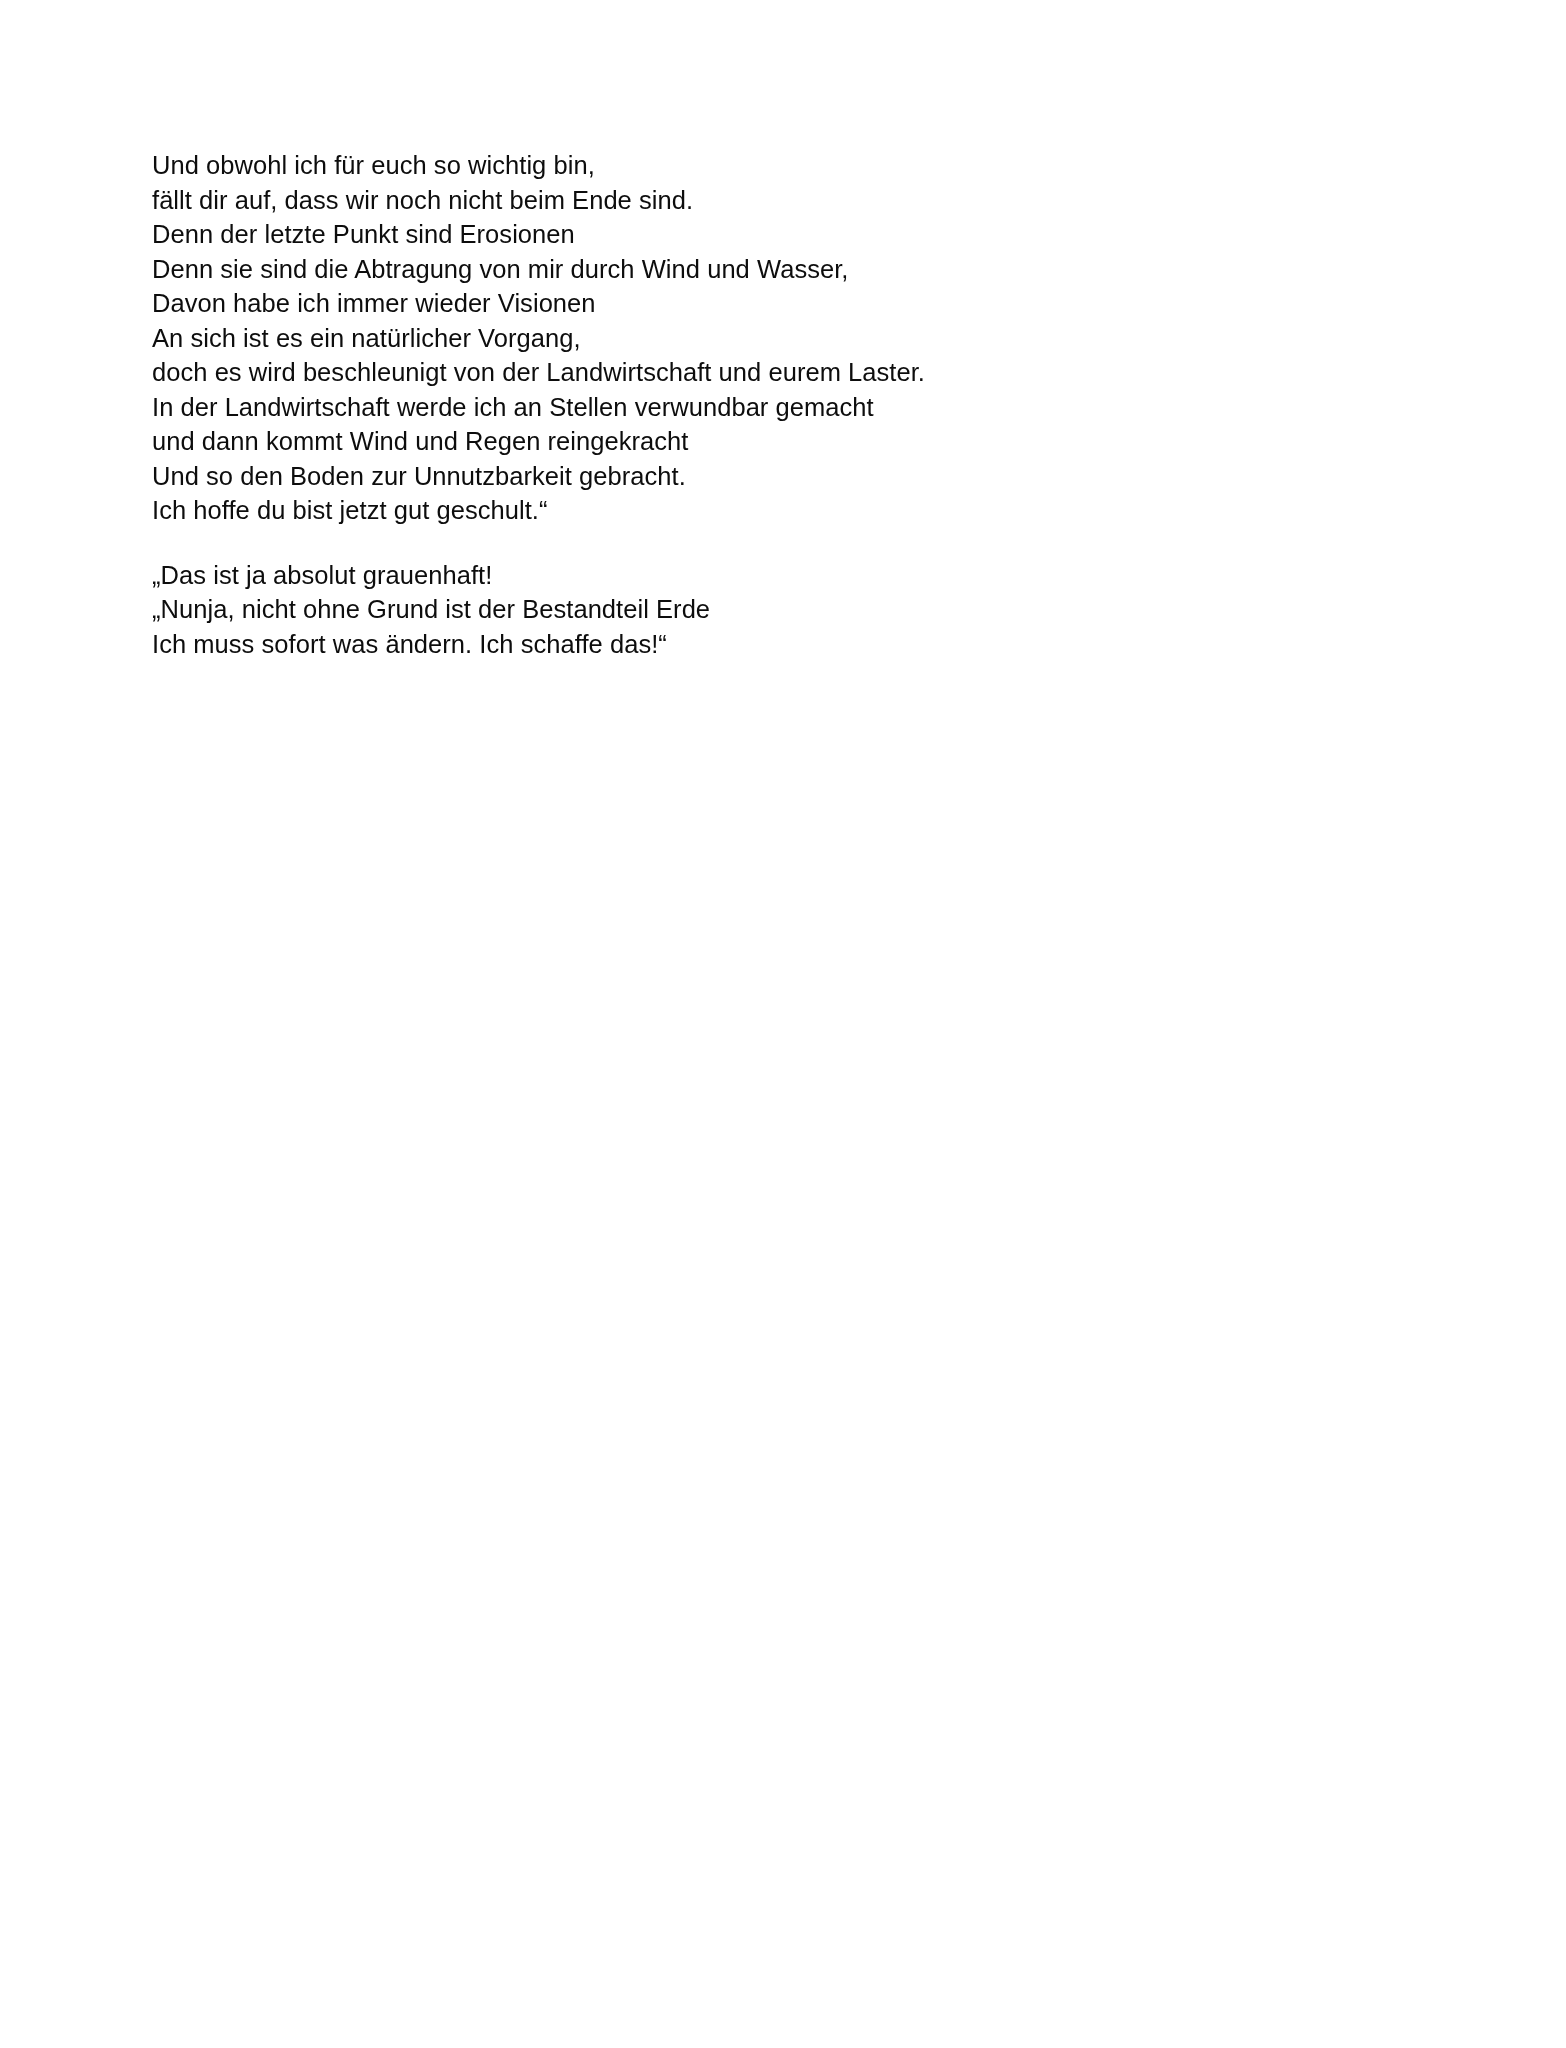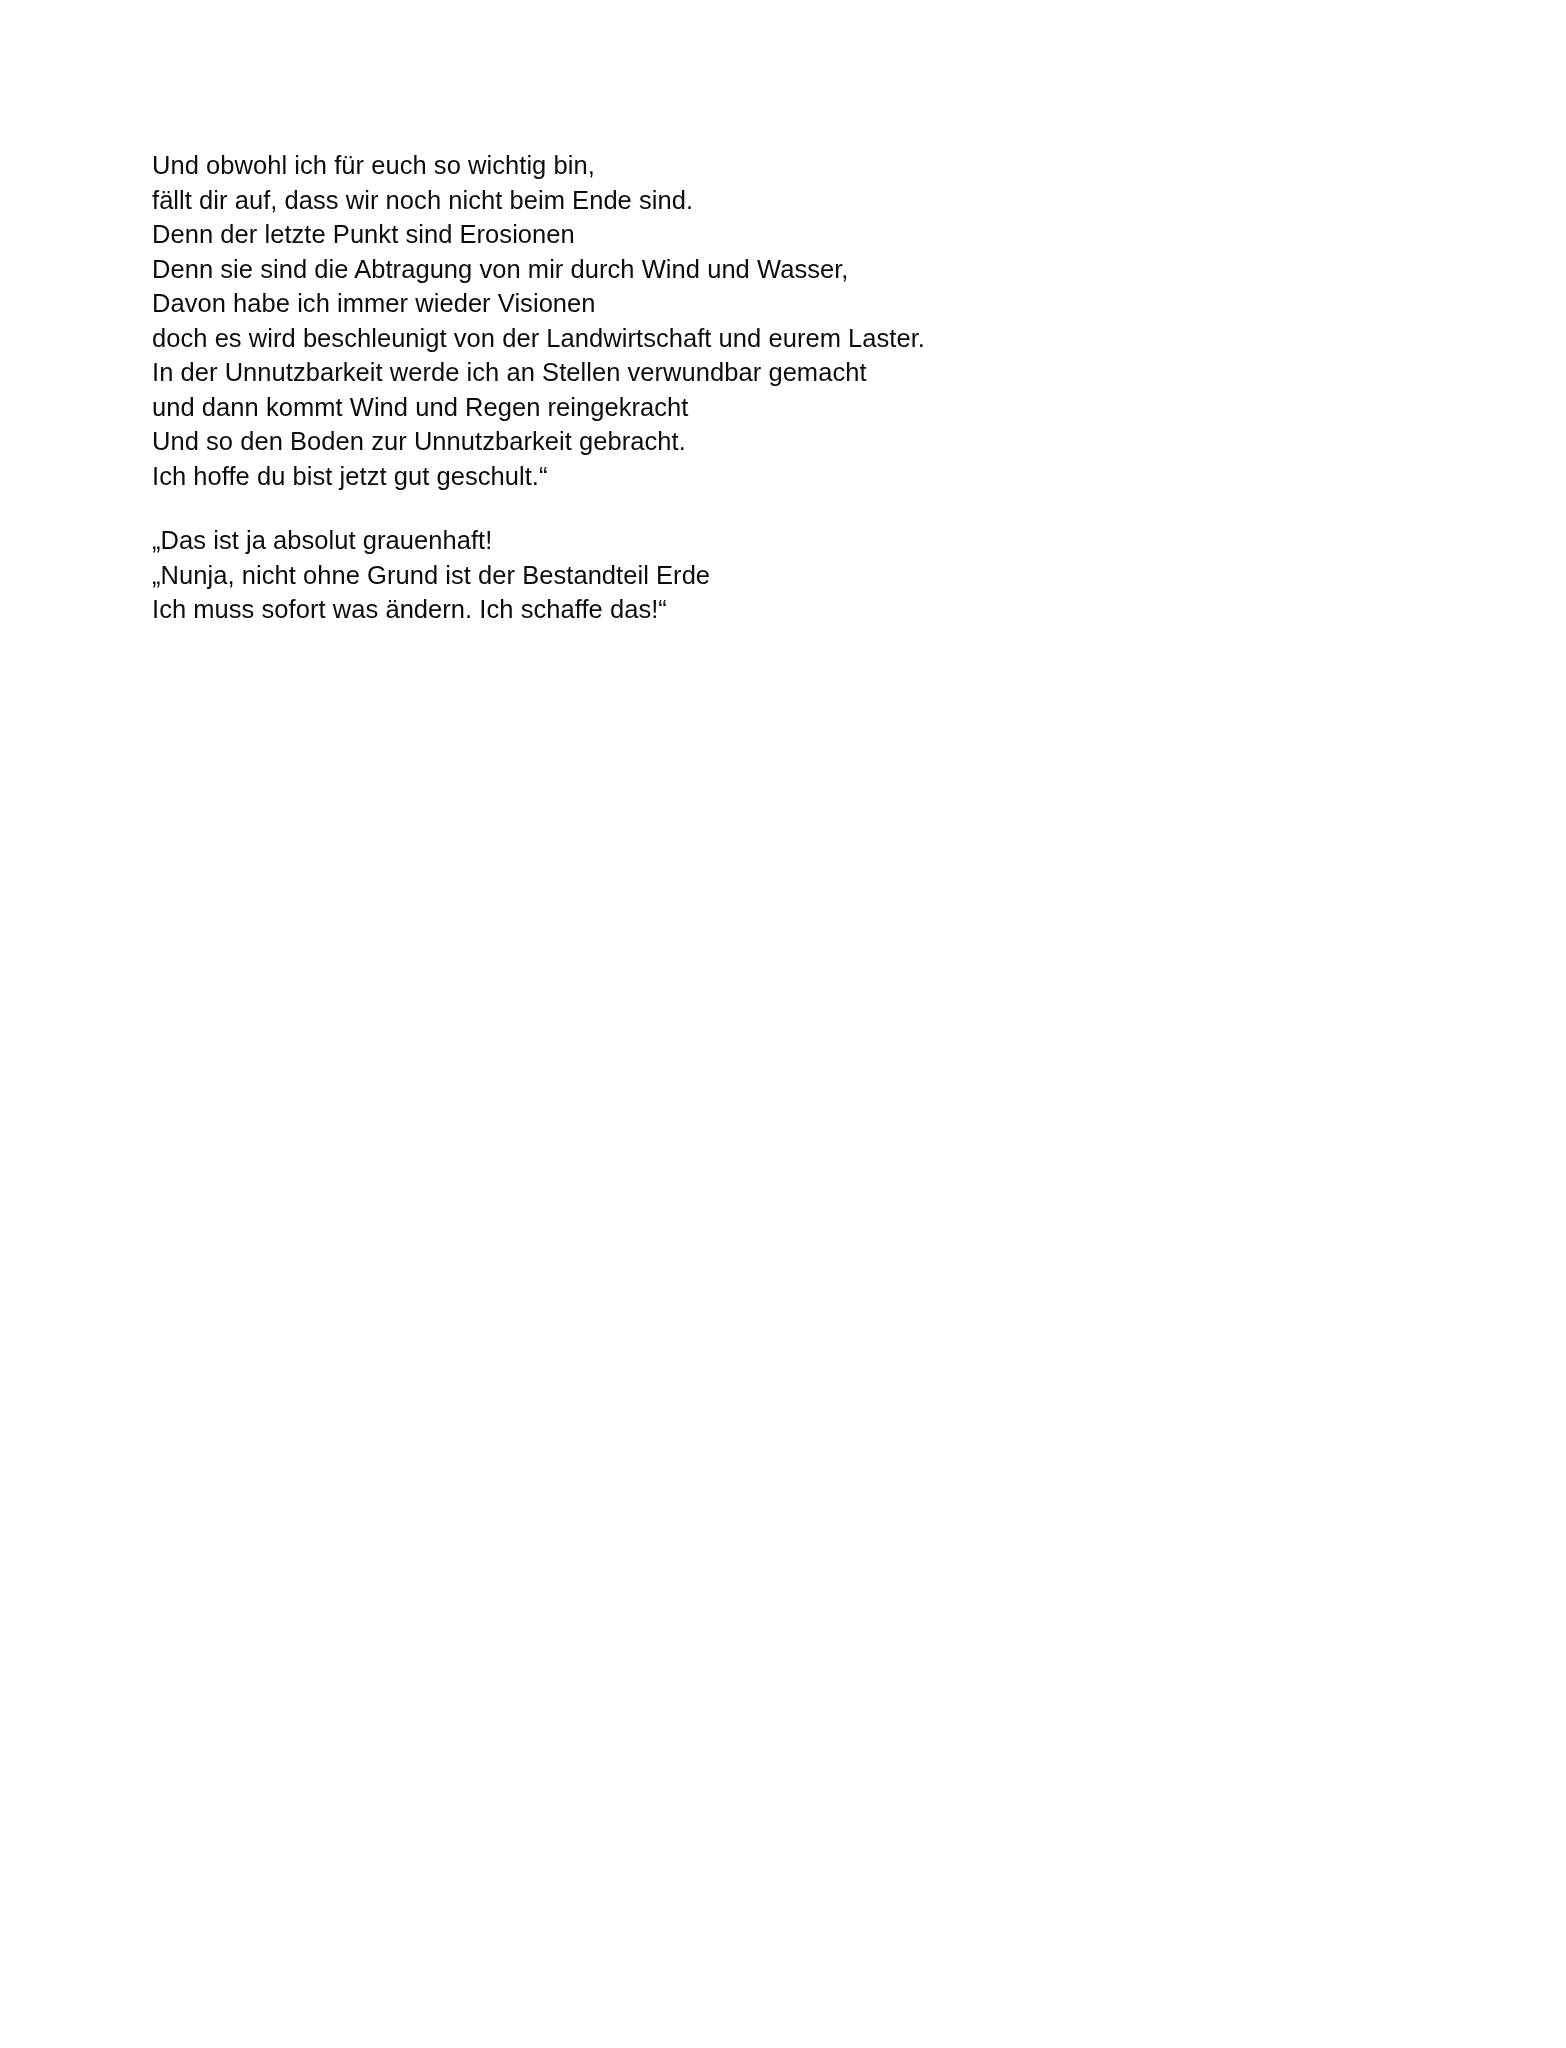--- a/index.html
+++ b/index.html
@@ -55,6 +55,7 @@
       <div class="line">Denn der letzte Punkt sind Erosionen</div>
       <div class="line">Denn sie sind die Abtragung von mir durch Wind und Wasser,</div>
       <div class="line">Davon habe ich immer wieder Visionen</div>
+      <div class="line">An sich ist es ein natürlicher Vorgang,</div>
       <div class="line">doch es wird beschleunigt von der Landwirtschaft und eurem Laster.</div>
       <div class="line">In der Unnutzbarkeit werde ich an Stellen verwundbar gemacht</div>
       <div class="line">und dann kommt Wind und Regen reingekracht</div>

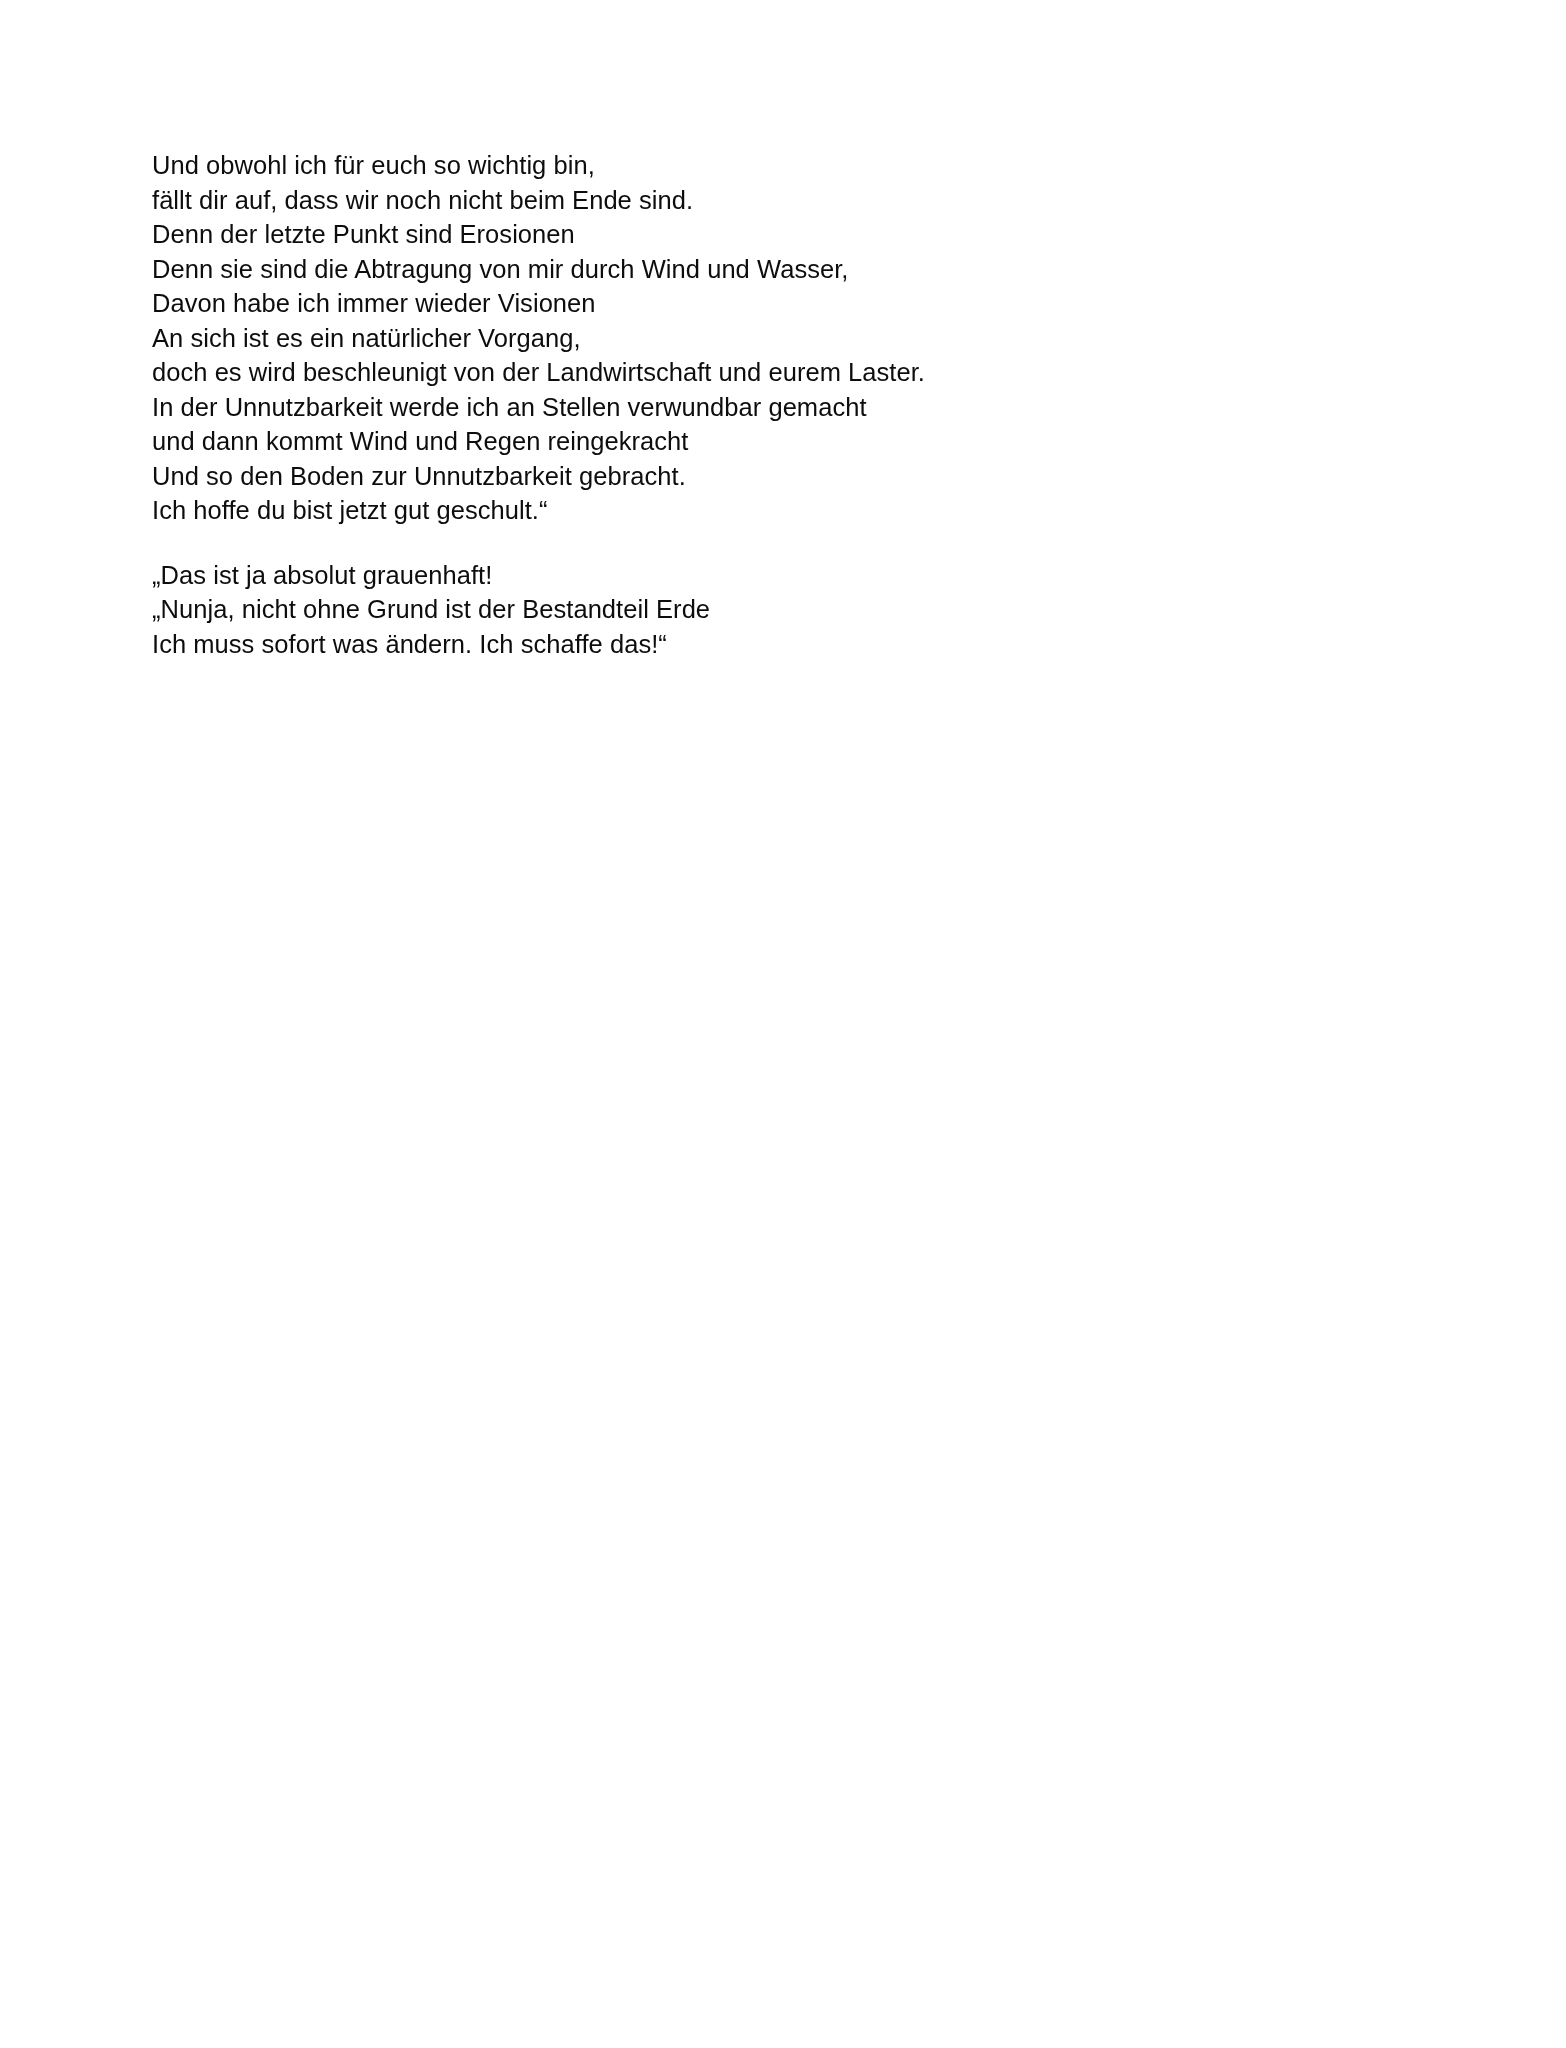--- a/index.html
+++ b/index.html
@@ -57,7 +57,7 @@
       <div class="line">Davon habe ich immer wieder Visionen</div>
       <div class="line">An sich ist es ein natürlicher Vorgang,</div>
       <div class="line">doch es wird beschleunigt von der Landwirtschaft und eurem Laster.</div>
-      <div class="line">In der Unnutzbarkeit werde ich an Stellen verwundbar gemacht</div>
+      <div class="line">In der Landwirtschaft werde ich an Stellen verwundbar gemacht</div>
       <div class="line">und dann kommt Wind und Regen reingekracht</div>
       <div class="line">Und so den Boden zur Unnutzbarkeit gebracht.</div>
       <div class="line">Ich hoffe du bist jetzt gut geschult.“</div>

